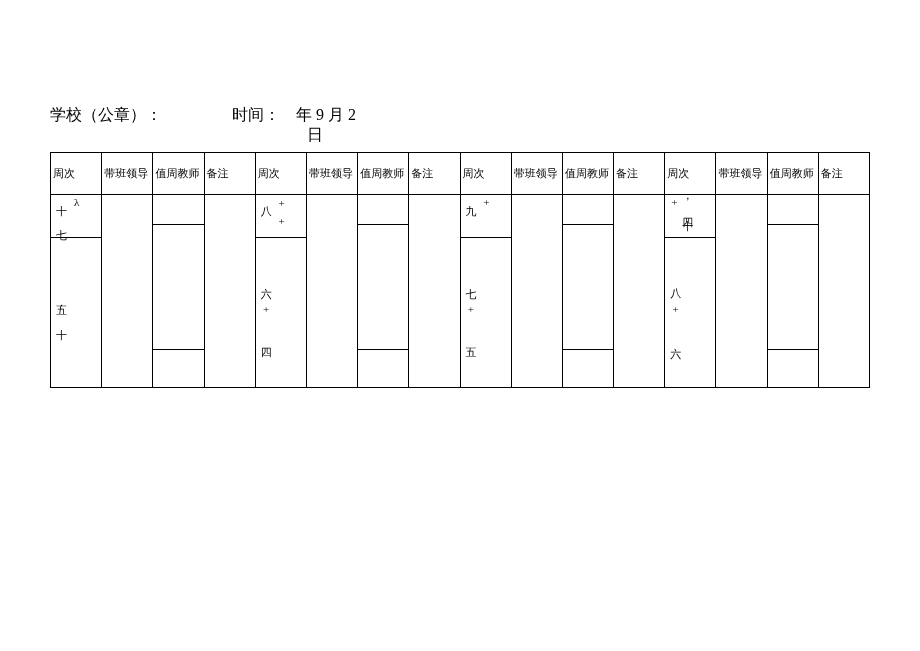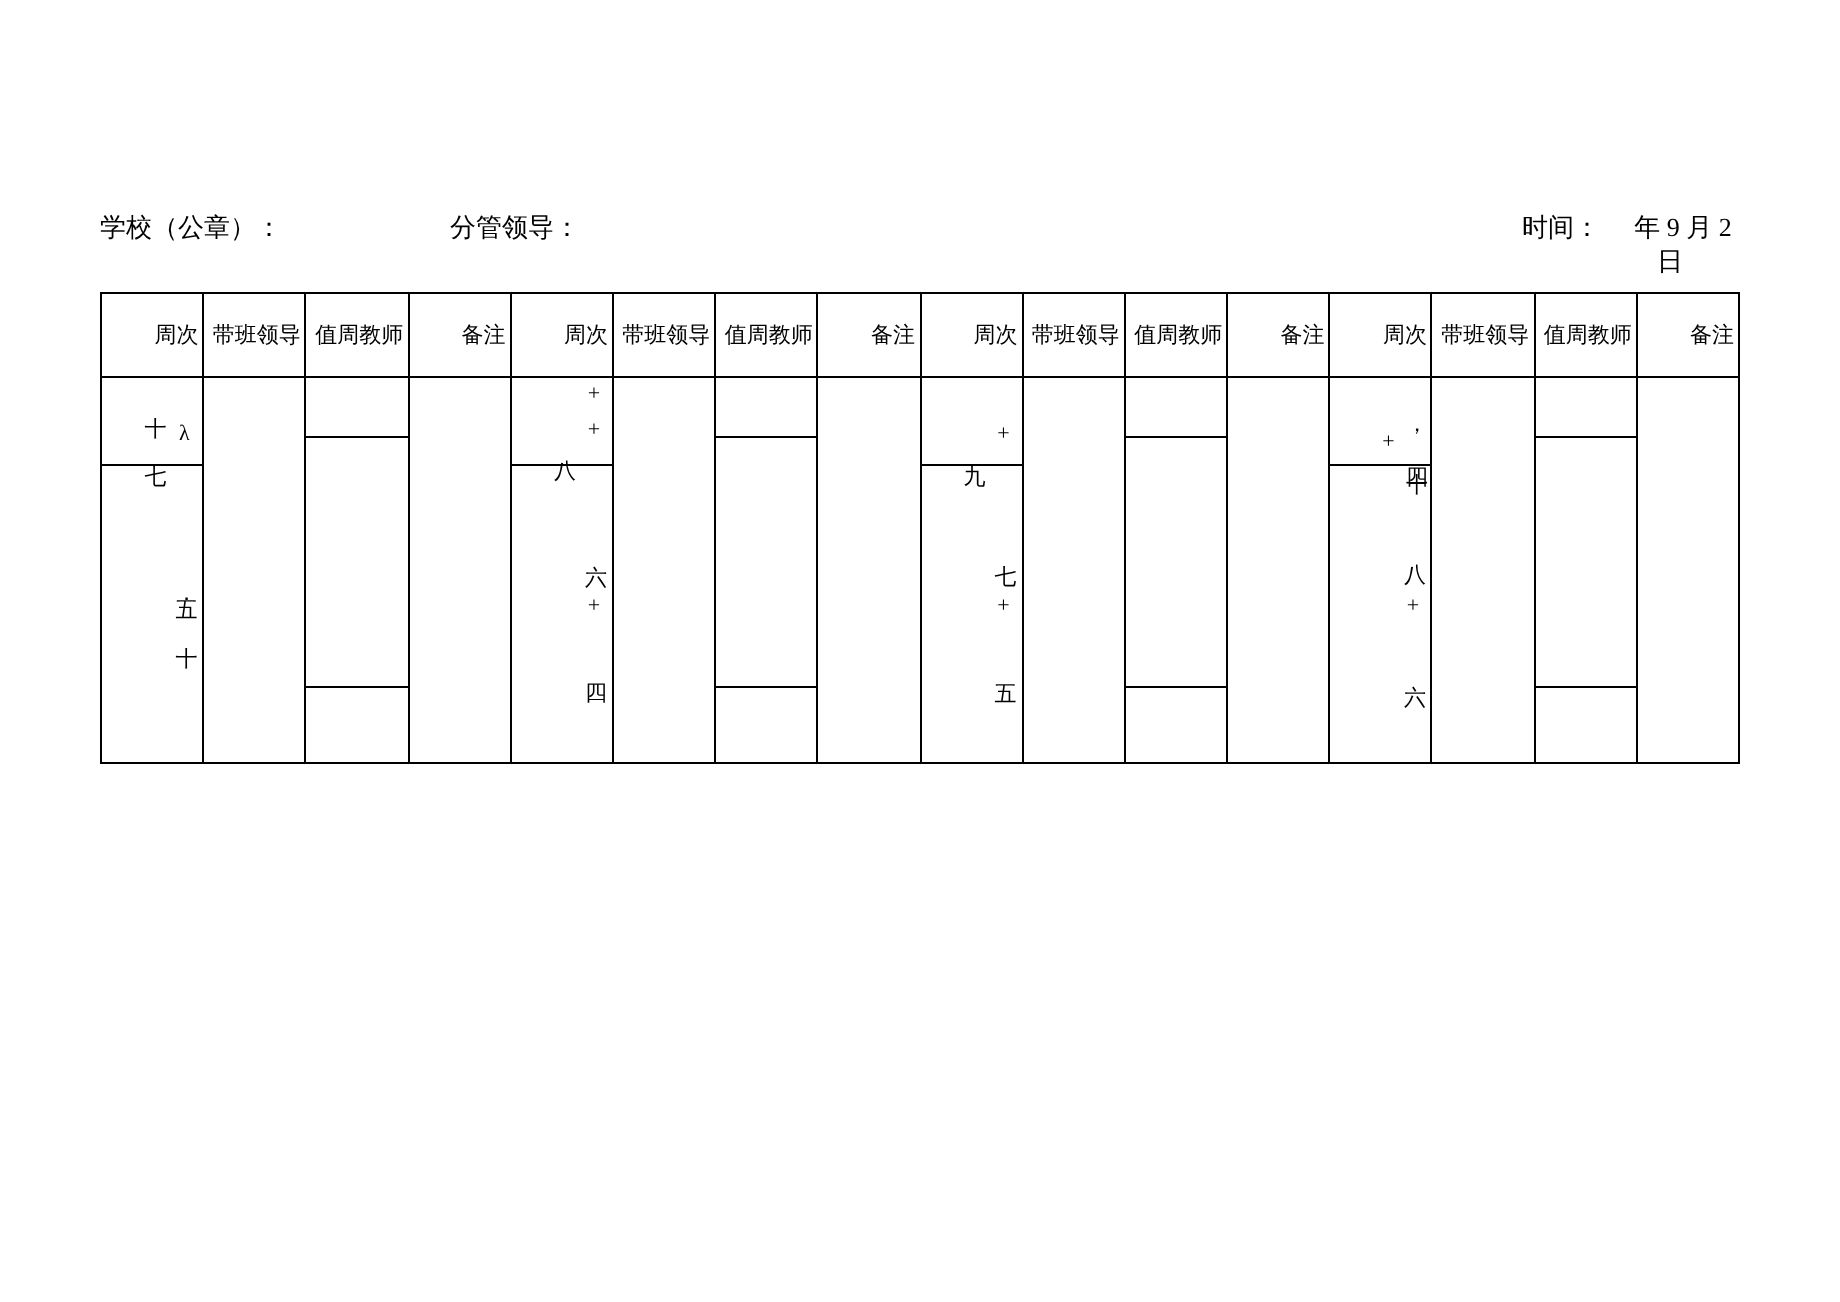--- a/index.html
+++ b/index.html
@@ -17,7 +17,7 @@
     }
     .top-labels {
       display: flex;
-      font-size: 13px;
+      font-size: 16px;
       margin-bottom: 6px;
     }
     .top-labels > div {

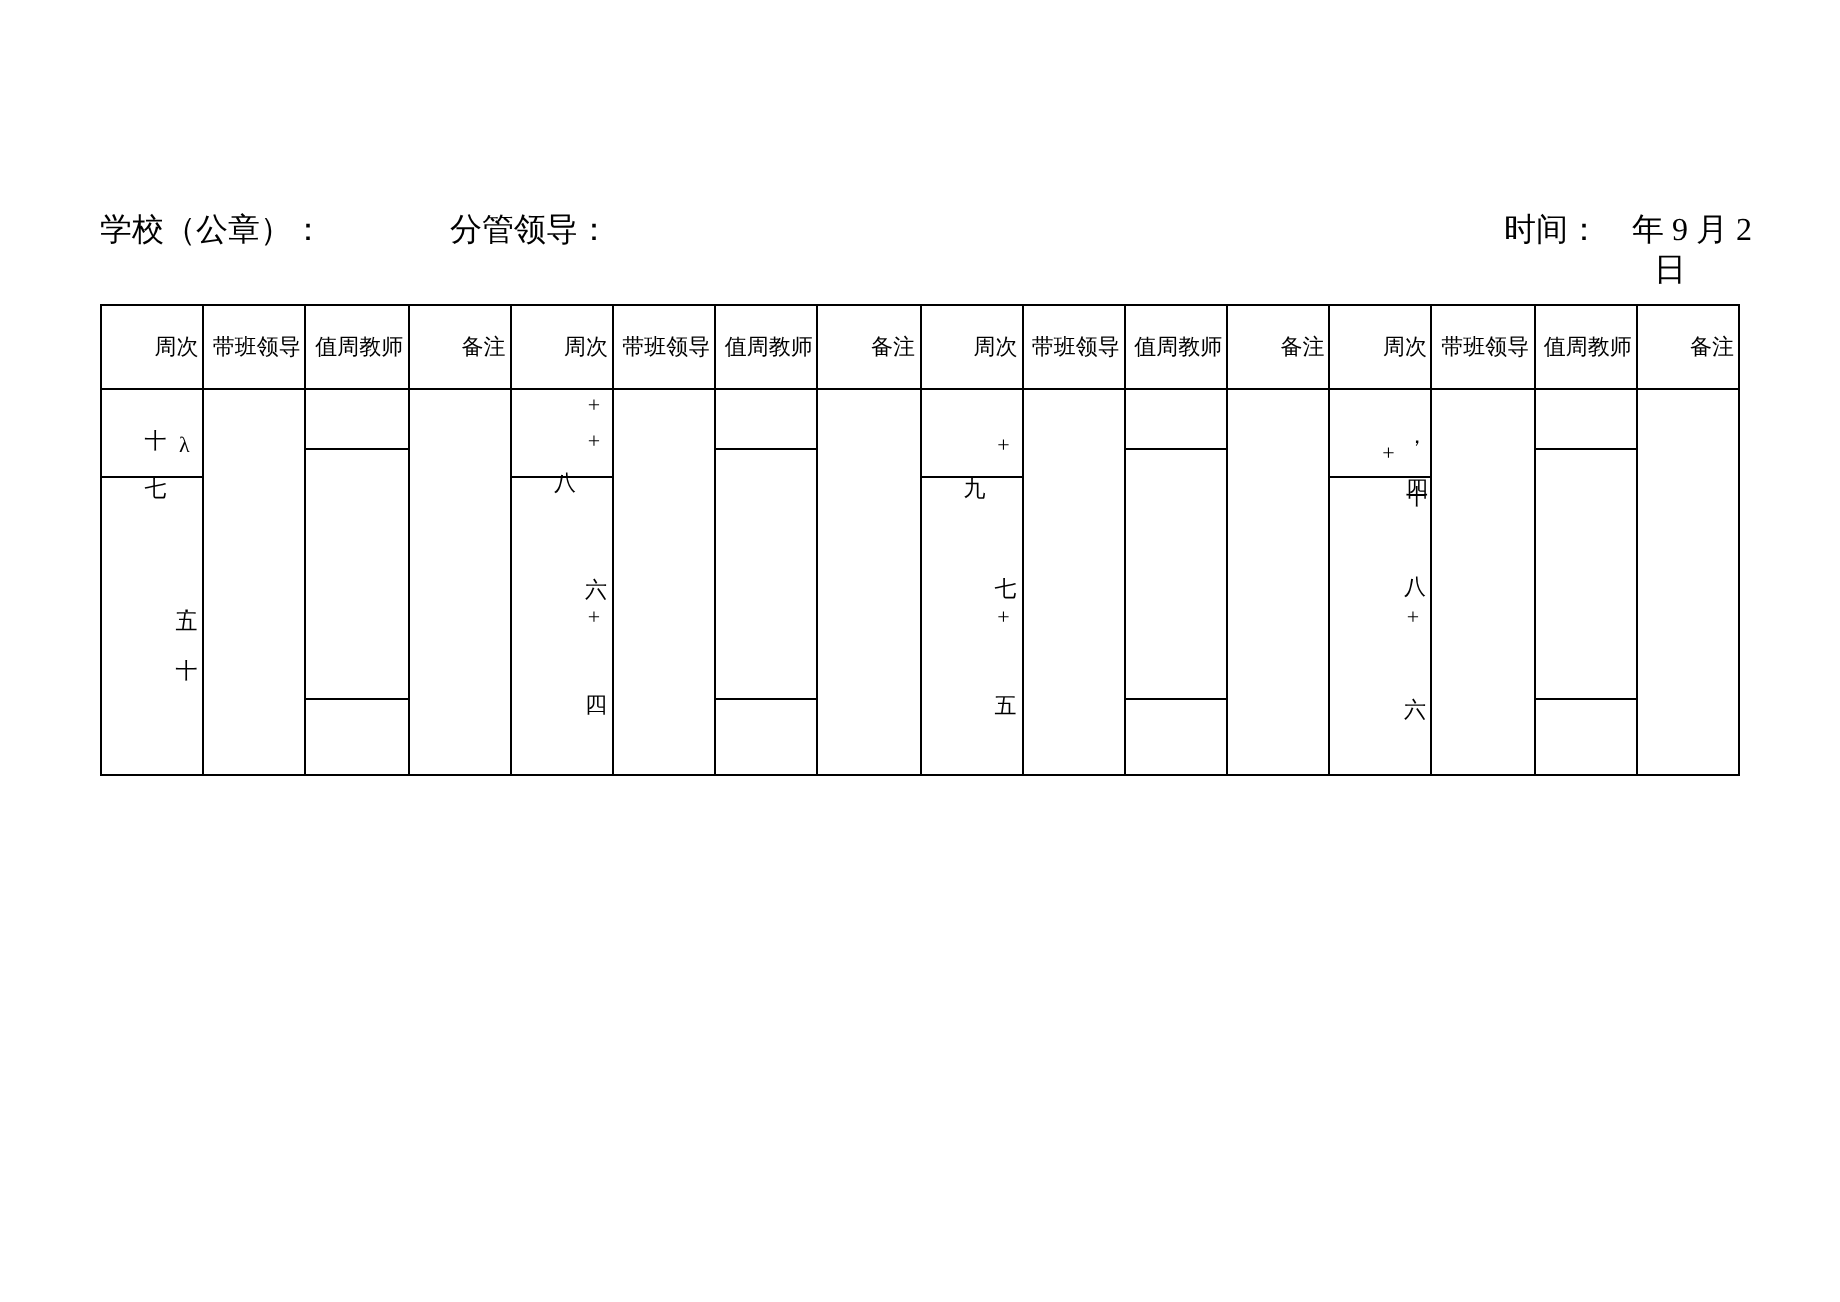--- a/index.html
+++ b/index.html
@@ -73,7 +73,6 @@
 
 <div class="top-labels">
   <div class="lbl-school">学校（公章）：</div>
-  <div class="lbl-leader">分管领导：</div>
   <div class="lbl-time">时间：</div>
   <div class="lbl-date">
     <span>　年 9 月 2</span>

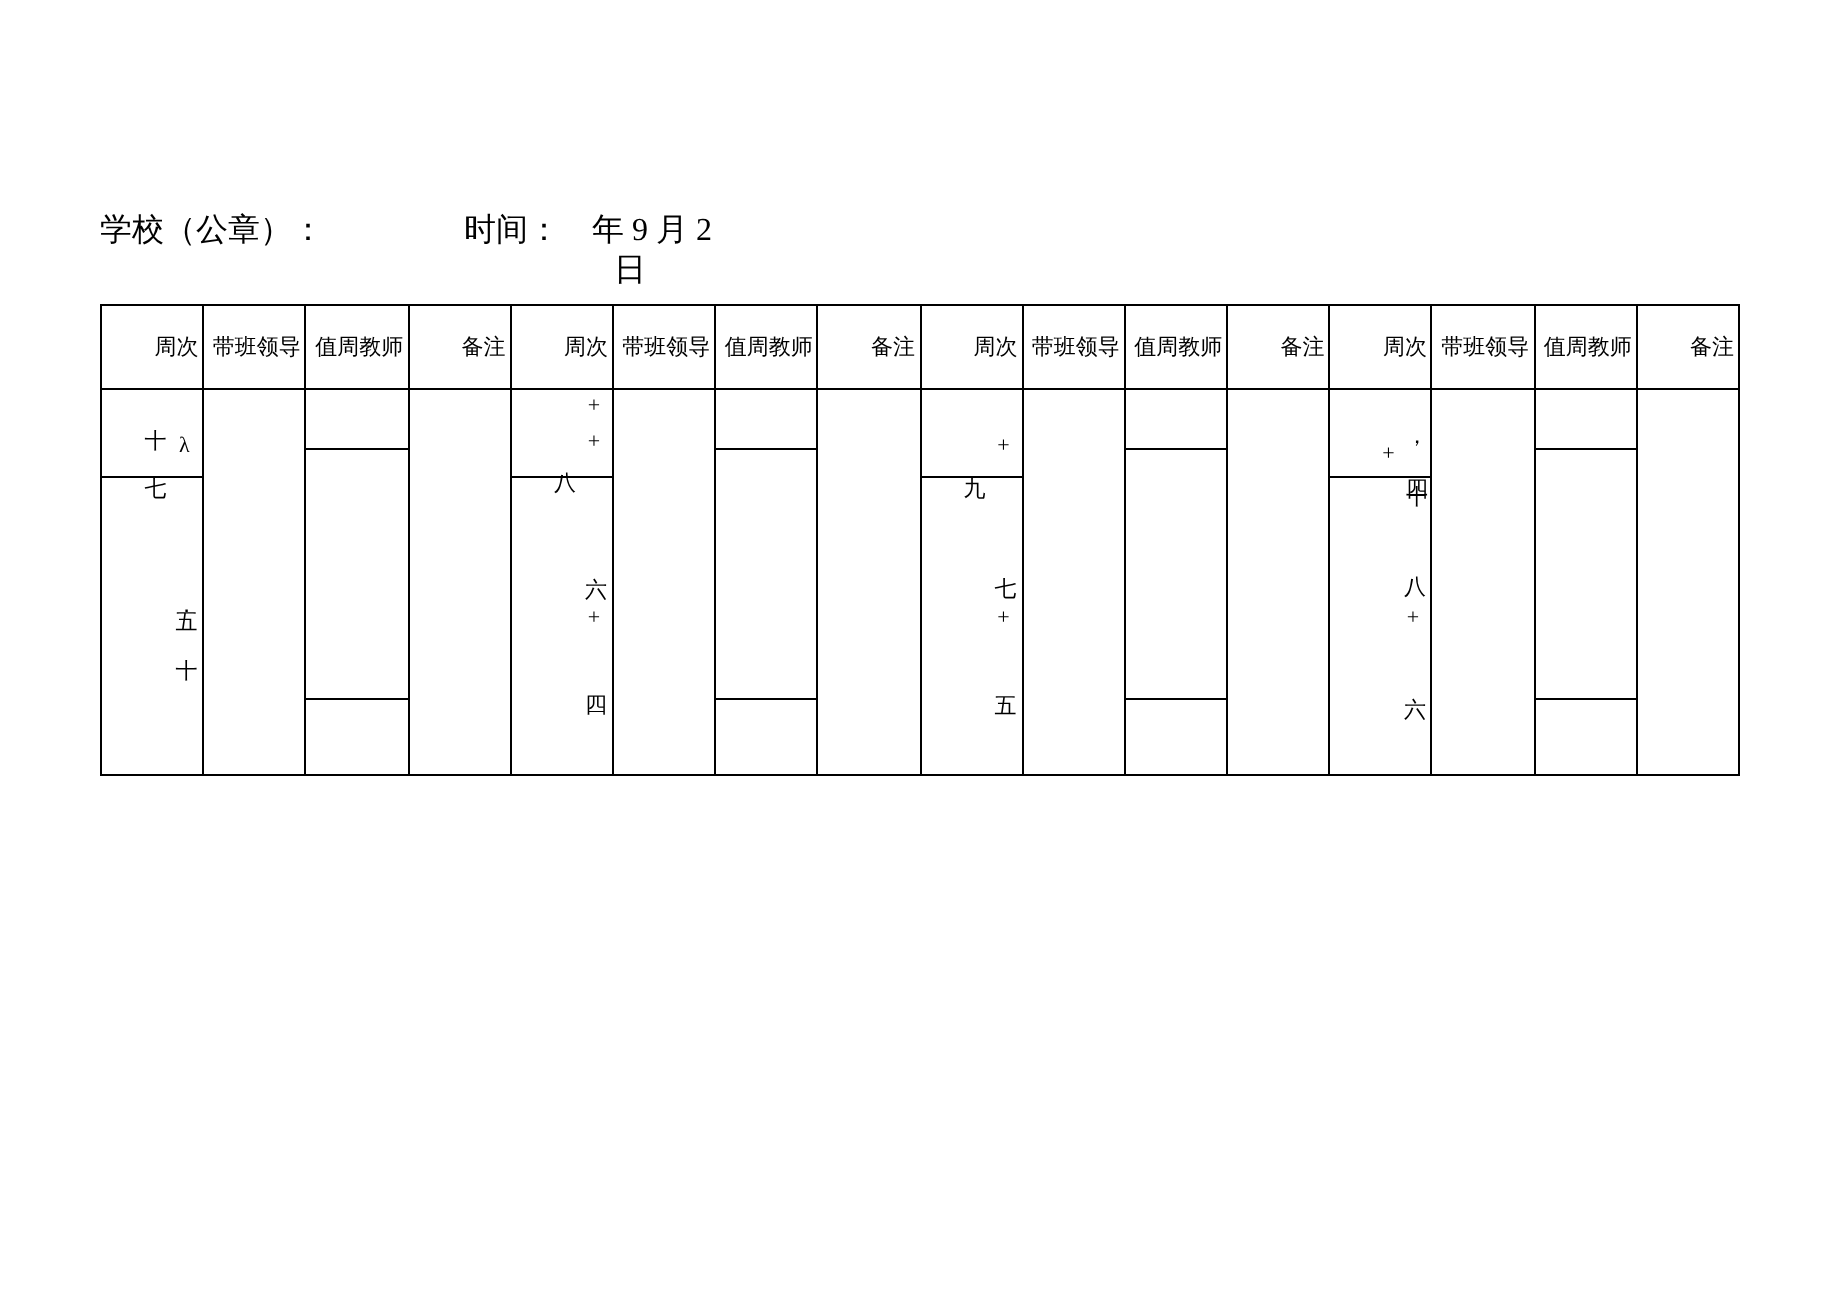--- a/index.html
+++ b/index.html
@@ -41,7 +41,7 @@
     }
     td {
       border: 1px solid #000;
-      text-align: right;
+      text-align: left;
       vertical-align: middle;
       font-size: 11px;
       color: #000;

